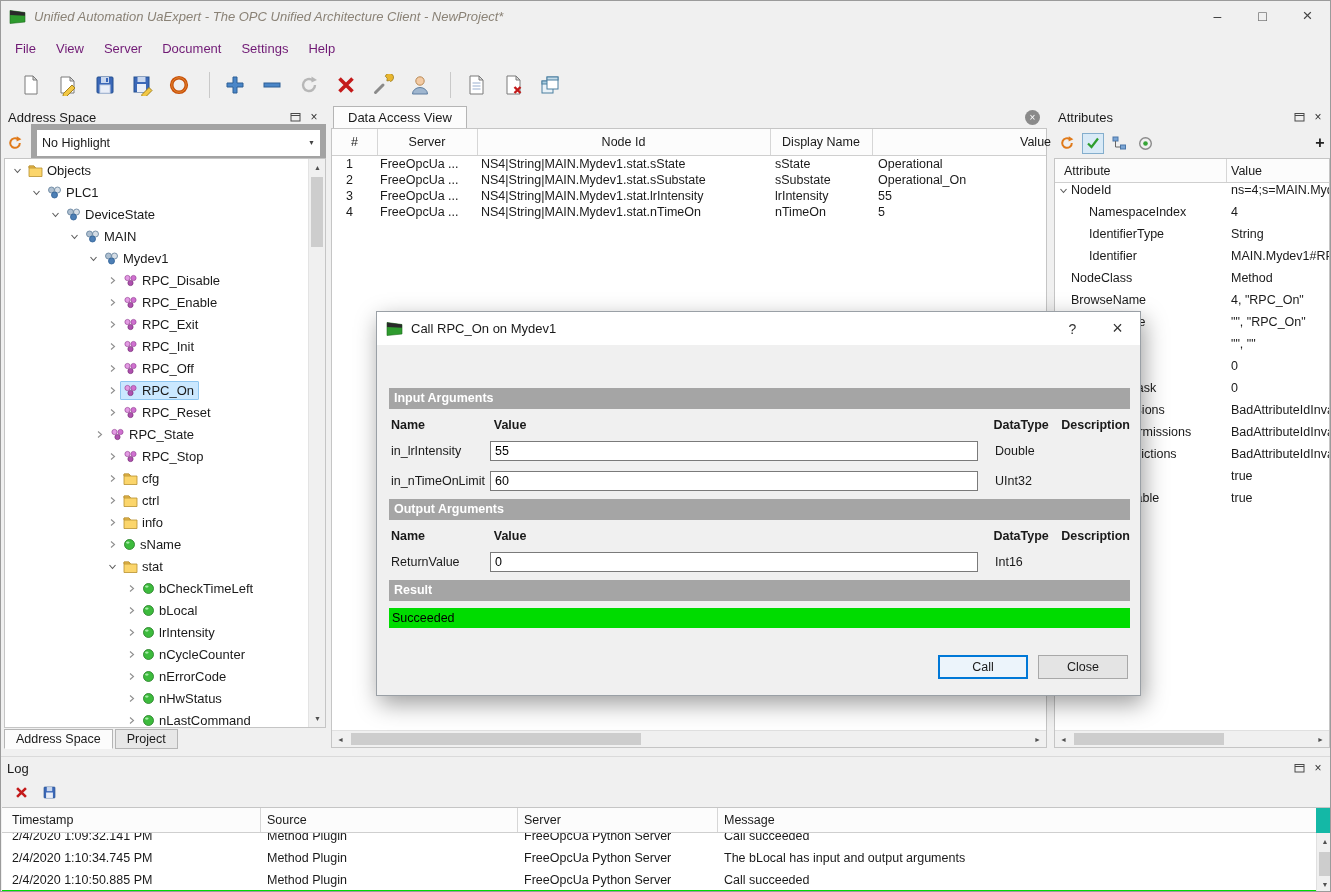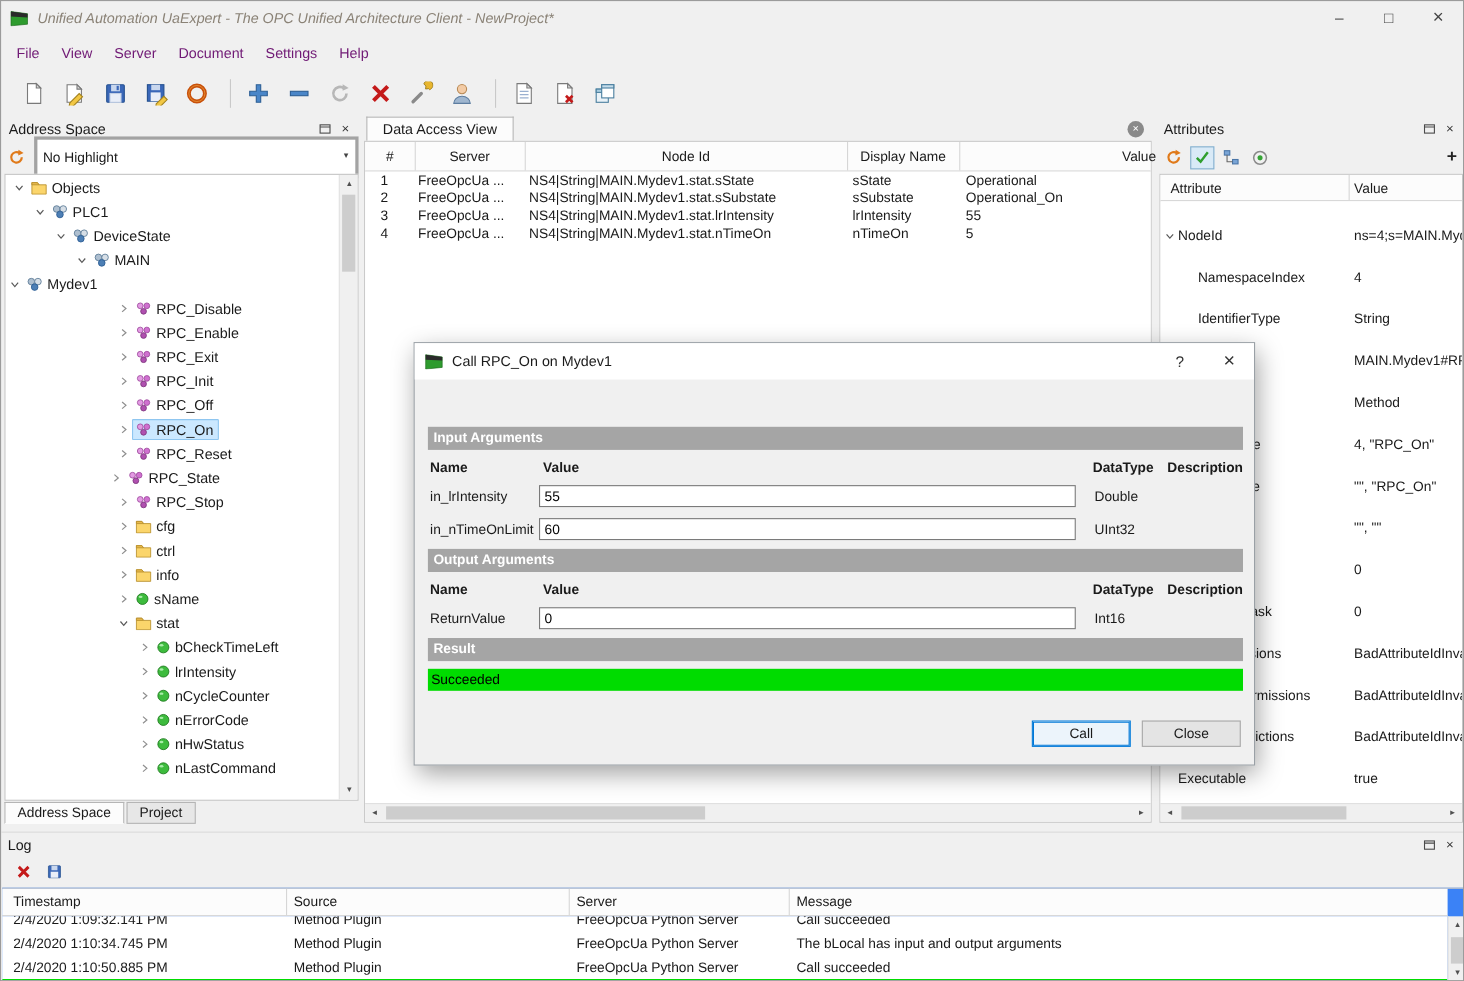--- a/index.html
+++ b/index.html
@@ -34,7 +34,7 @@
   .left-panel{position:absolute; left:1px; top:105px; width:326px; height:643px;}
   .highlight-row{position:absolute; top:23px; left:2px; right:2px; height:27px; display:flex; align-items:center; gap:5px;}
   .refresh-btn{width:22px; height:22px; display:inline-flex; align-items:center; justify-content:center;}
-  .combo{flex:1; height:38px; background:#fff; border:3px solid #a3a3a3; display:flex; align-items:center;}
+  .combo{flex:1; height:38px; background:#fff; border:6px solid #a3a3a3; display:flex; align-items:center;}
   .combo-text{flex:1; padding-left:5px; font-size:12.5px; white-space:nowrap; overflow:hidden;}
   .combo-arrow{width:17px; text-align:center; font-size:7px; color:#444;}
   .tree-area{position:absolute; top:52px; left:2px; right:2px; bottom:21px; background:#fff; border:1px solid #c5c5c5; overflow:hidden;}

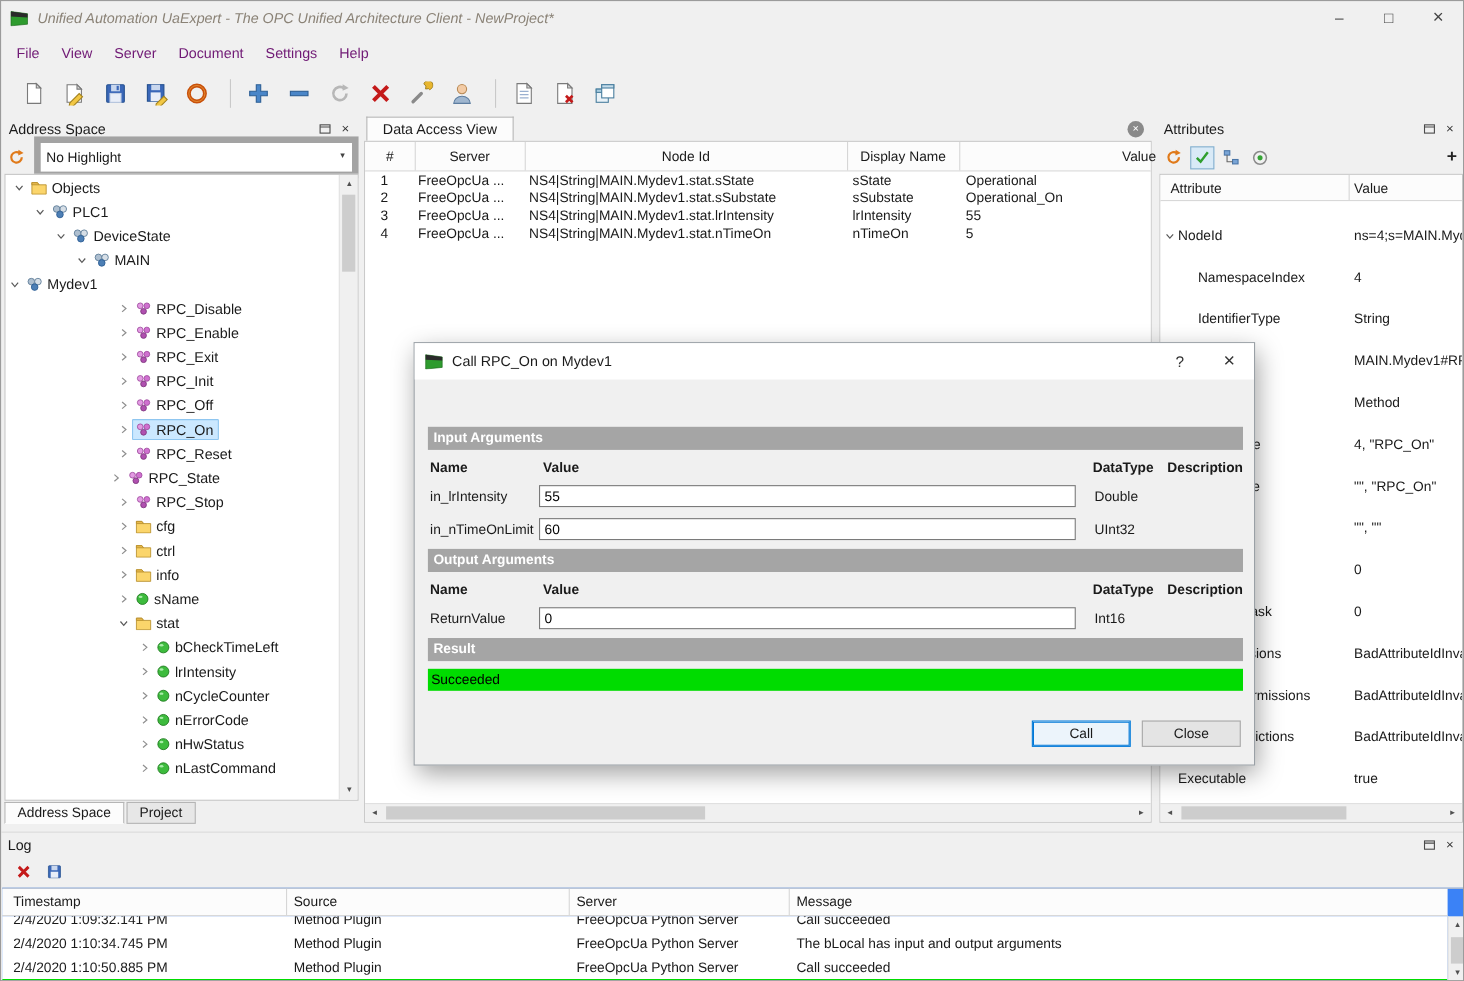--- a/index.html
+++ b/index.html
@@ -84,7 +84,7 @@
   .attr-header{position:absolute; top:0; left:0; right:0; height:24px; background:#fcfcfc; border-bottom:1px solid #cfcfcf;}
   .attrh-cell{position:absolute; top:0; height:24px; line-height:24px; font-size:12.5px; white-space:nowrap;}
   .attr-rows{position:absolute; top:24px; left:0; right:0; bottom:17px; overflow:hidden; background:#fff;}
-  .attr-row{height:22px; display:flex; align-items:flex-end; font-size:12.5px; white-space:nowrap;margin-top:16px;}
+  .attr-row{height:22px; display:flex; align-items:flex-start; font-size:12.5px; white-space:nowrap;}
   .attr-name{width:171px; flex:none; display:flex; align-items:center; overflow:hidden;}
   .attr-name .expander{width:16px;}
   .attr-name.child{padding-left:18px;}

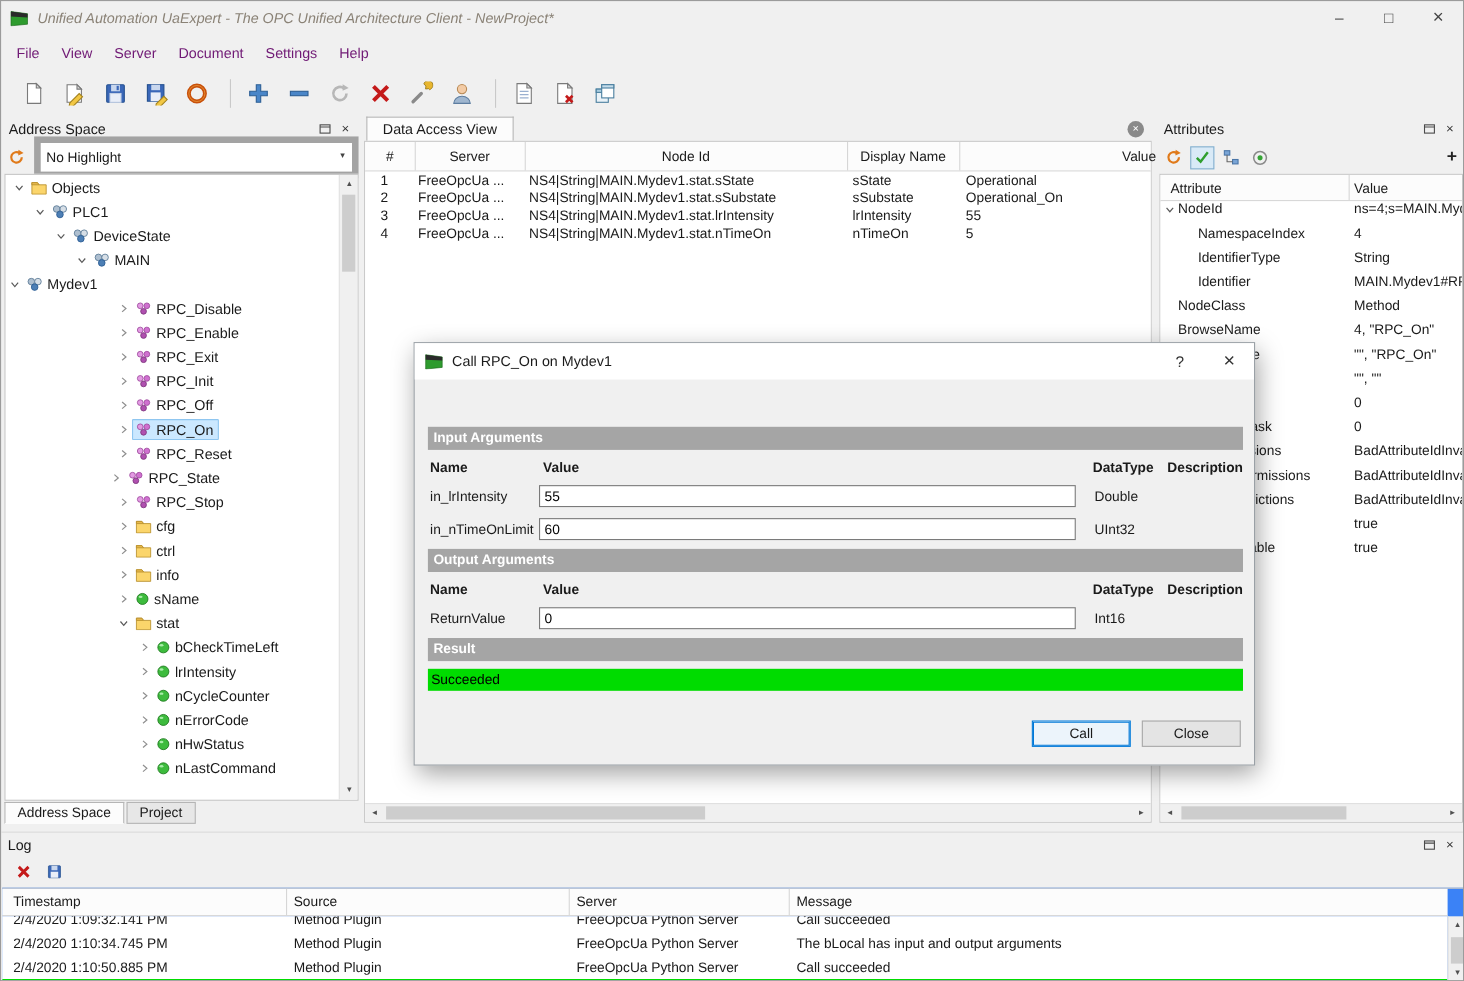--- a/index.html
+++ b/index.html
@@ -375,7 +375,7 @@
             <span class="tree-label">MAIN</span>
           </span>
         </div>
-        <div class="tree-row" style="">
+        <div class="tree-row" style="padding-left: 80px;">
           <span class="expander">
             <svg width="9" height="9" viewBox="0 0 9 9">
               <polyline points="1.5,3 4.5,6.5 7.5,3" fill="none" stroke="#5a5a5a" stroke-width="1.1"></polyline>

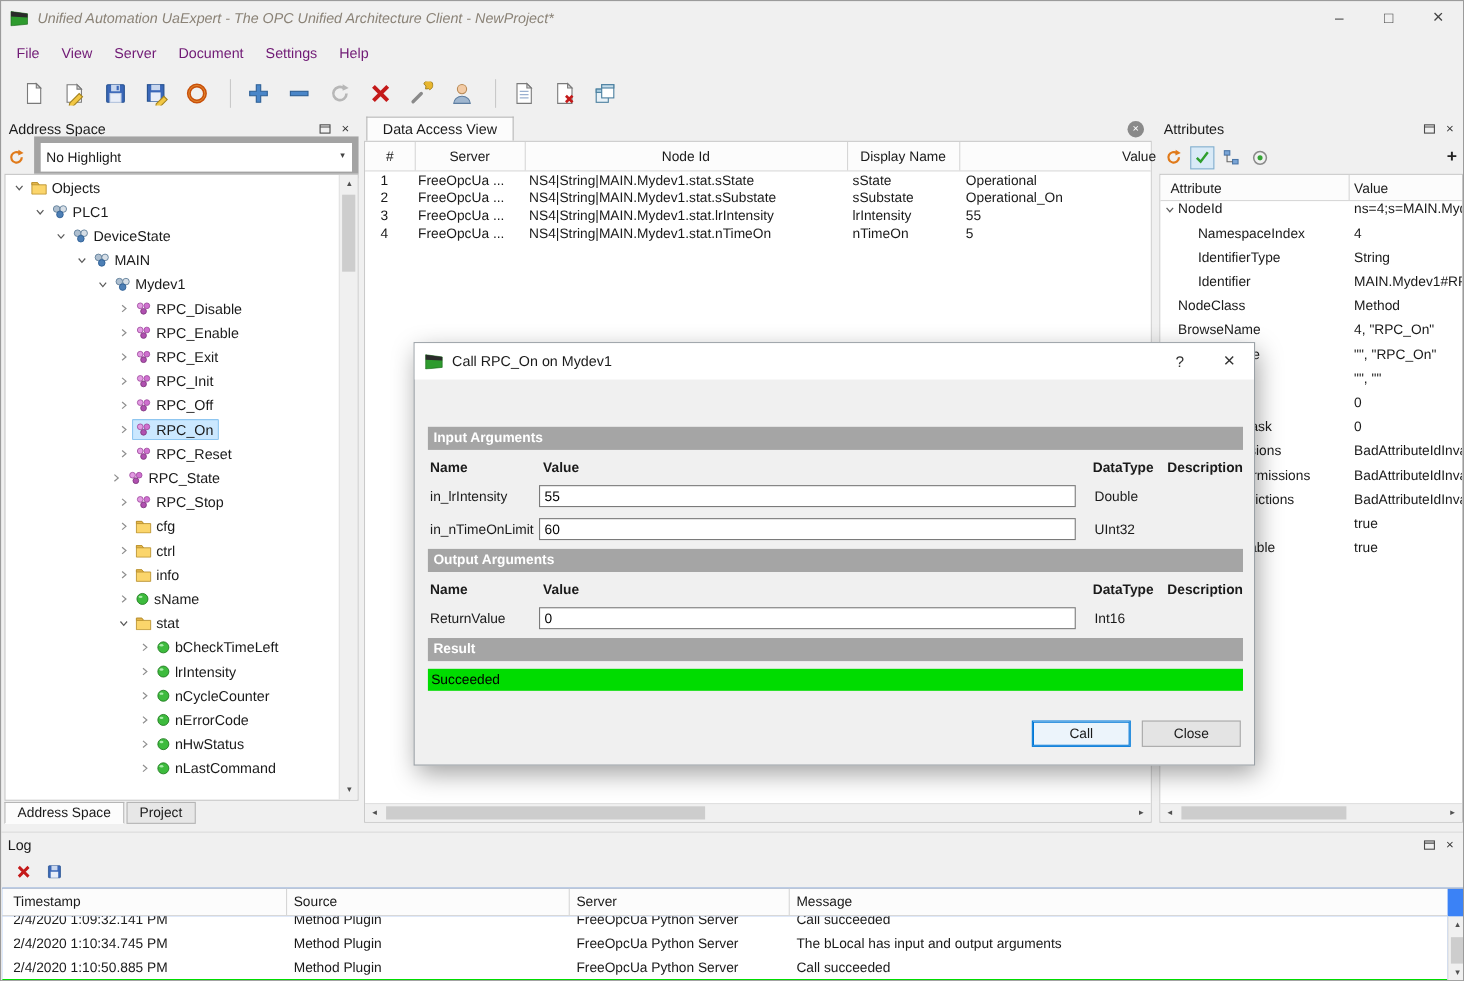--- a/index.html
+++ b/index.html
@@ -511,7 +511,7 @@
             <span class="tree-label">RPC_Reset</span>
           </span>
         </div>
-        <div class="tree-row" style="padding-left: 92px;">
+        <div class="tree-row" style="padding-left: 58px; margin-left: 28px;">
           <span class="expander">
             <svg width="9" height="9" viewBox="0 0 9 9">
               <polyline points="3,1.5 6.5,4.5 3,7.5" fill="none" stroke="#8f8f8f" stroke-width="1.1"></polyline>

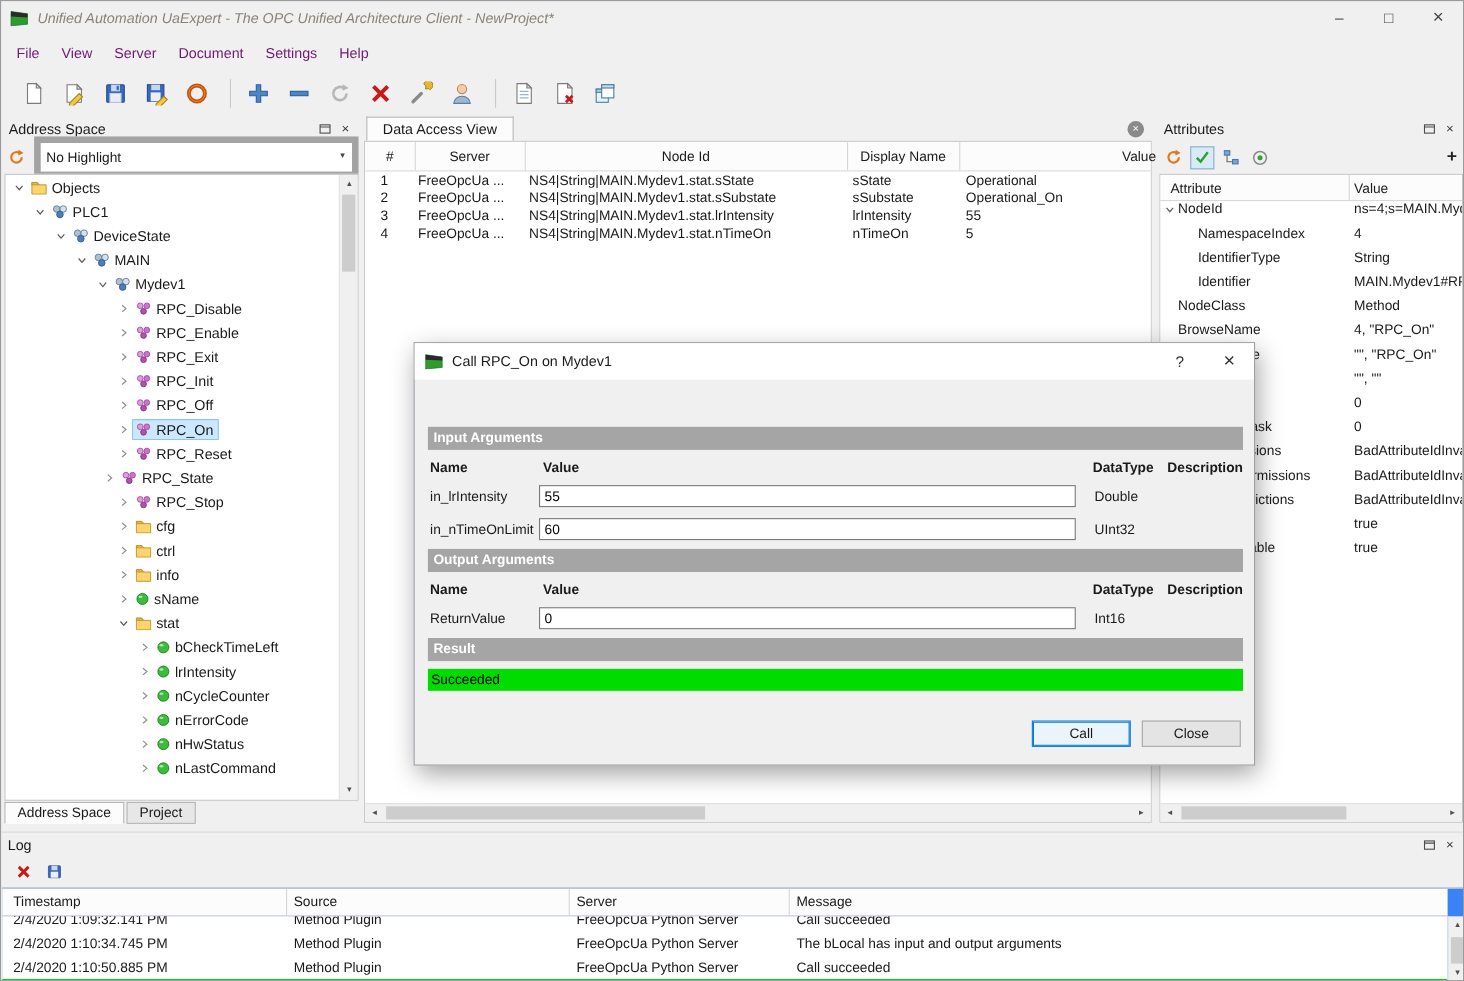--- a/index.html
+++ b/index.html
@@ -654,6 +654,22 @@
                 <ellipse cx="4.8" cy="4.6" rx="1.8" ry="1.1" fill="#a8eca8"></ellipse>
               </svg>
             </span>
+            <span class="tree-label">bLocal</span>
+          </span>
+        </div>
+        <div class="tree-row" style="padding-left: 118px;">
+          <span class="expander">
+            <svg width="9" height="9" viewBox="0 0 9 9">
+              <polyline points="3,1.5 6.5,4.5 3,7.5" fill="none" stroke="#8f8f8f" stroke-width="1.1"></polyline>
+            </svg>
+          </span>
+          <span class="selbox">
+            <span class="tree-icon">
+              <svg width="13" height="13" viewBox="0 0 13 13">
+                <circle cx="6.5" cy="6.5" r="5" fill="#3dbb3d" stroke="#1f7a1f" stroke-width="0.8"></circle>
+                <ellipse cx="4.8" cy="4.6" rx="1.8" ry="1.1" fill="#a8eca8"></ellipse>
+              </svg>
+            </span>
             <span class="tree-label">lrIntensity</span>
           </span>
         </div>

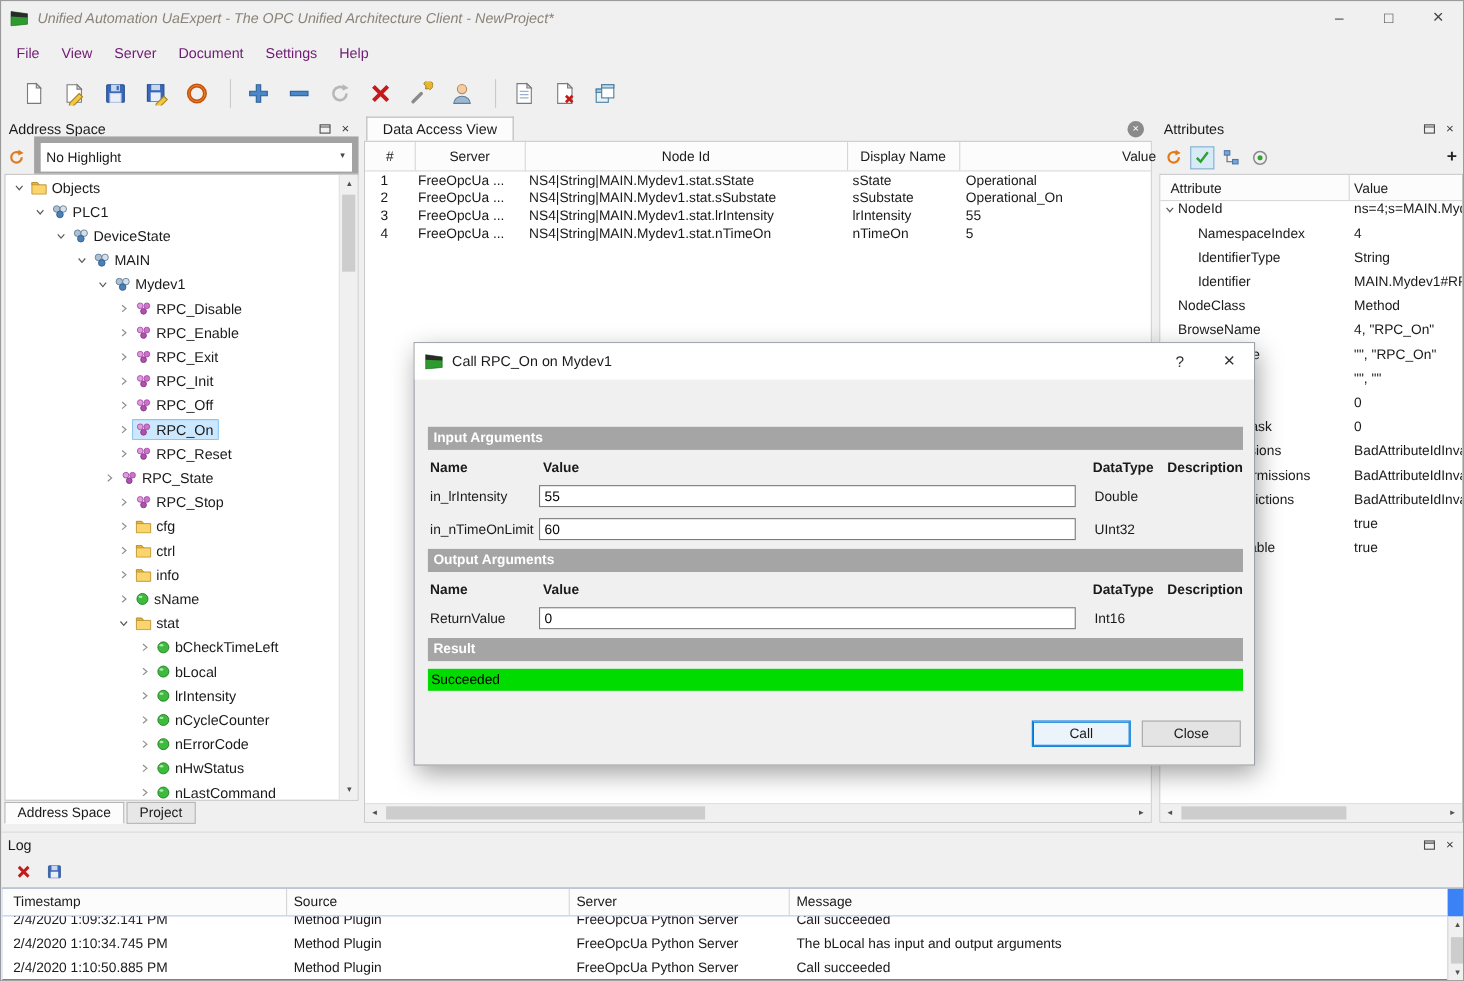--- a/index.html
+++ b/index.html
@@ -94,7 +94,7 @@
   .log-panel{position:absolute; left:0; top:755px; width:1331px; height:137px; border-top:1px solid #dadada;}
   .log-toolbar{position:absolute; top:22px; left:0; height:27px; display:flex; align-items:center; gap:8px; padding-left:10px;}
   .lt-btn{width:20px; height:20px; display:inline-flex; align-items:center; justify-content:center;}
-  .log-body{position:absolute; top:50px; left:1px; right:0; bottom:0; background:#3b82f6; border-top:1px solid #c5c5c5;}
+  .log-body{position:absolute; top:50px; left:1px; right:0; bottom:0; background:#14b8a6; border-top:1px solid #c5c5c5;}
   .log-header{position:absolute; top:0; left:0; right:16px; height:25px; background:#fcfcfc; border-bottom:1px solid #cfcfcf;}
   .logh-cell{position:absolute; top:0; height:25px; line-height:25px; font-size:12.5px; white-space:nowrap;}
   .logh-sep{position:absolute; top:0; bottom:0; width:1px; background:#d6d6d6;}

